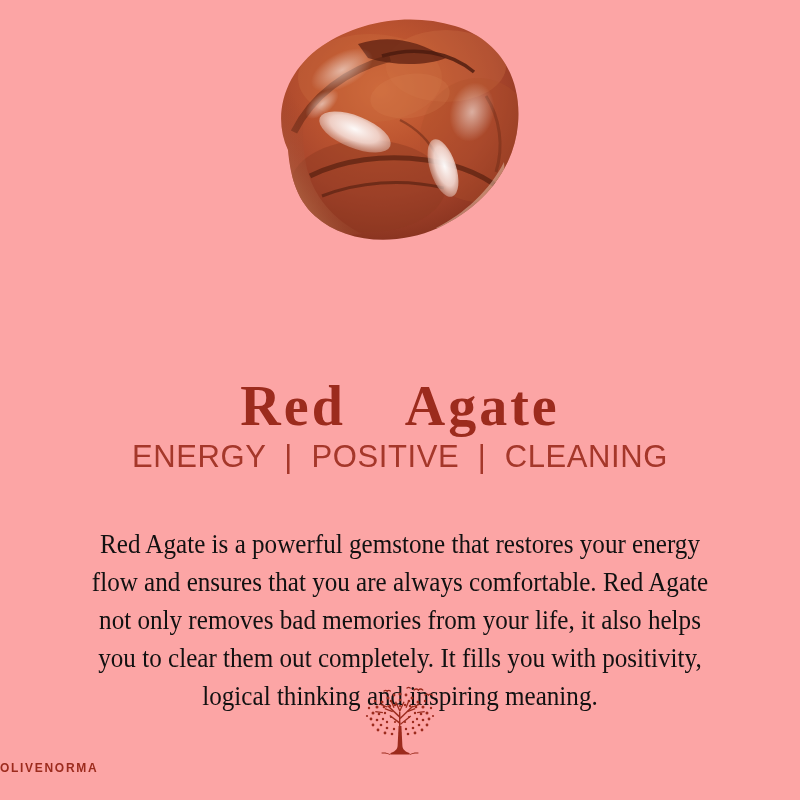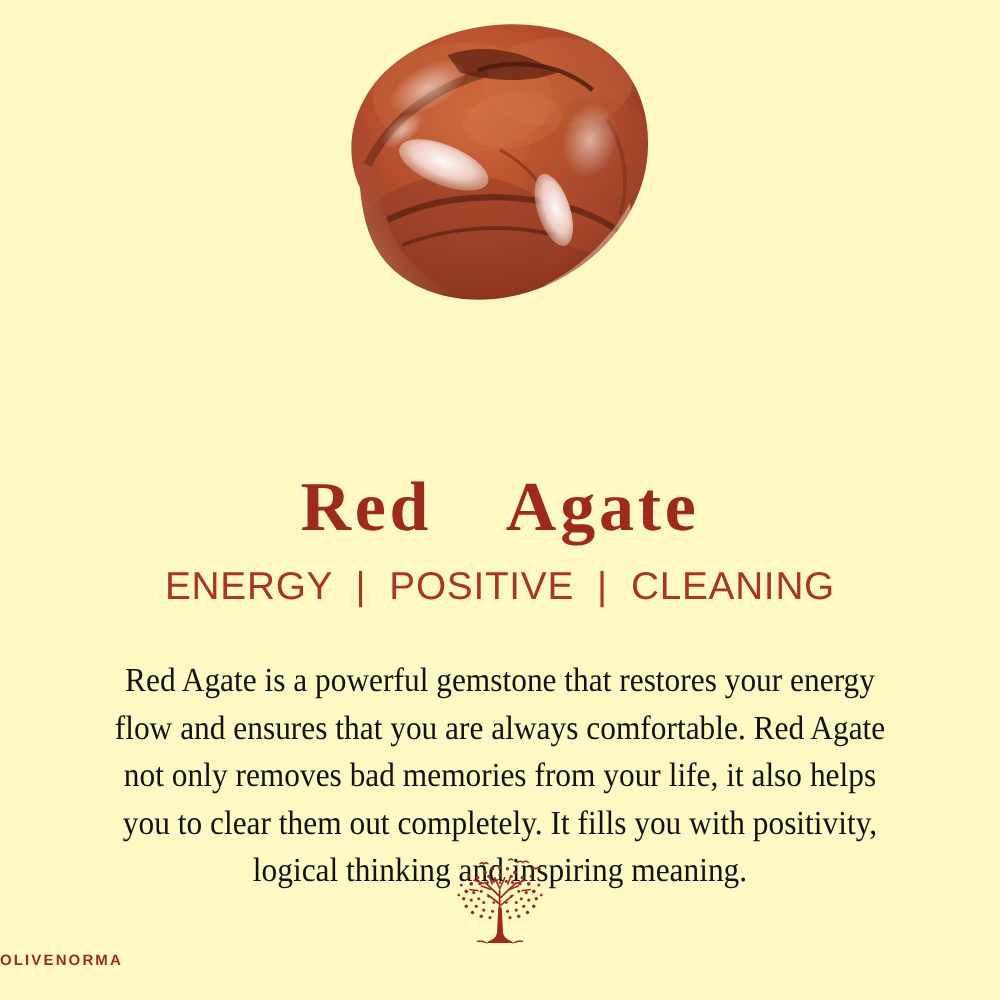--- a/index.html
+++ b/index.html
@@ -18,7 +18,7 @@
     position: relative;
     width: 800px;
     height: 800px;
-    background: #fef9c3;
+    background: #fca5a5;
     box-sizing: border-box;
   }
 

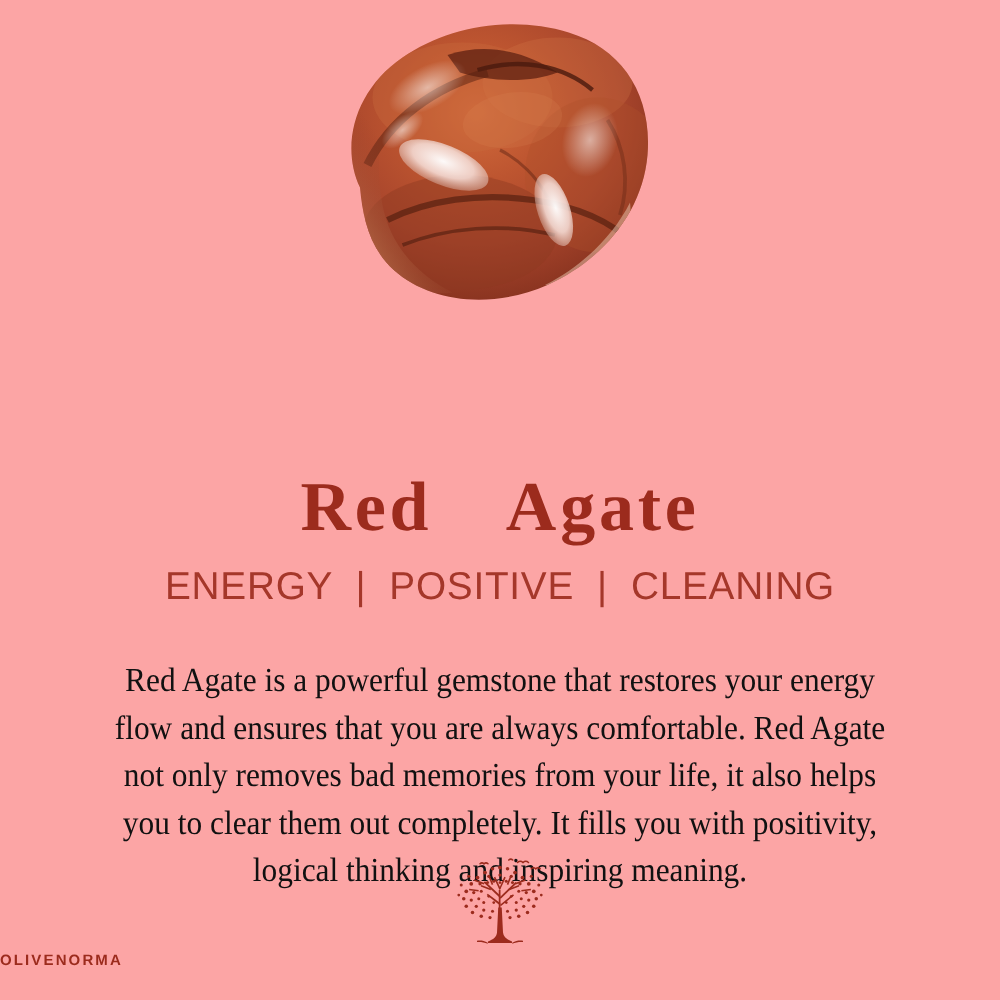--- a/index.html
+++ b/index.html
@@ -66,7 +66,6 @@
     line-height: 38px;
     color: #a5372a;
     white-space: pre;
-    margin-top: 12px;
   }
 
   

